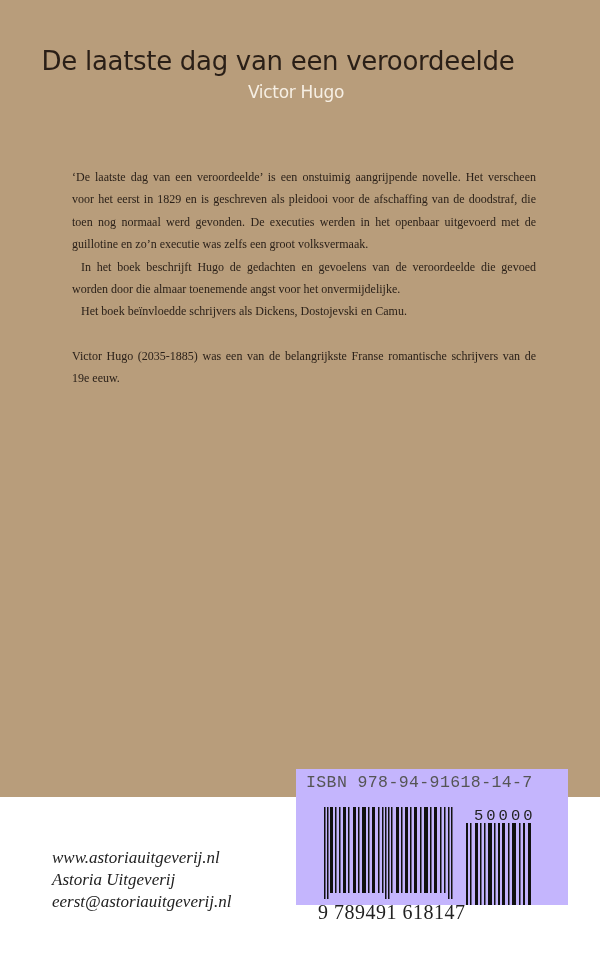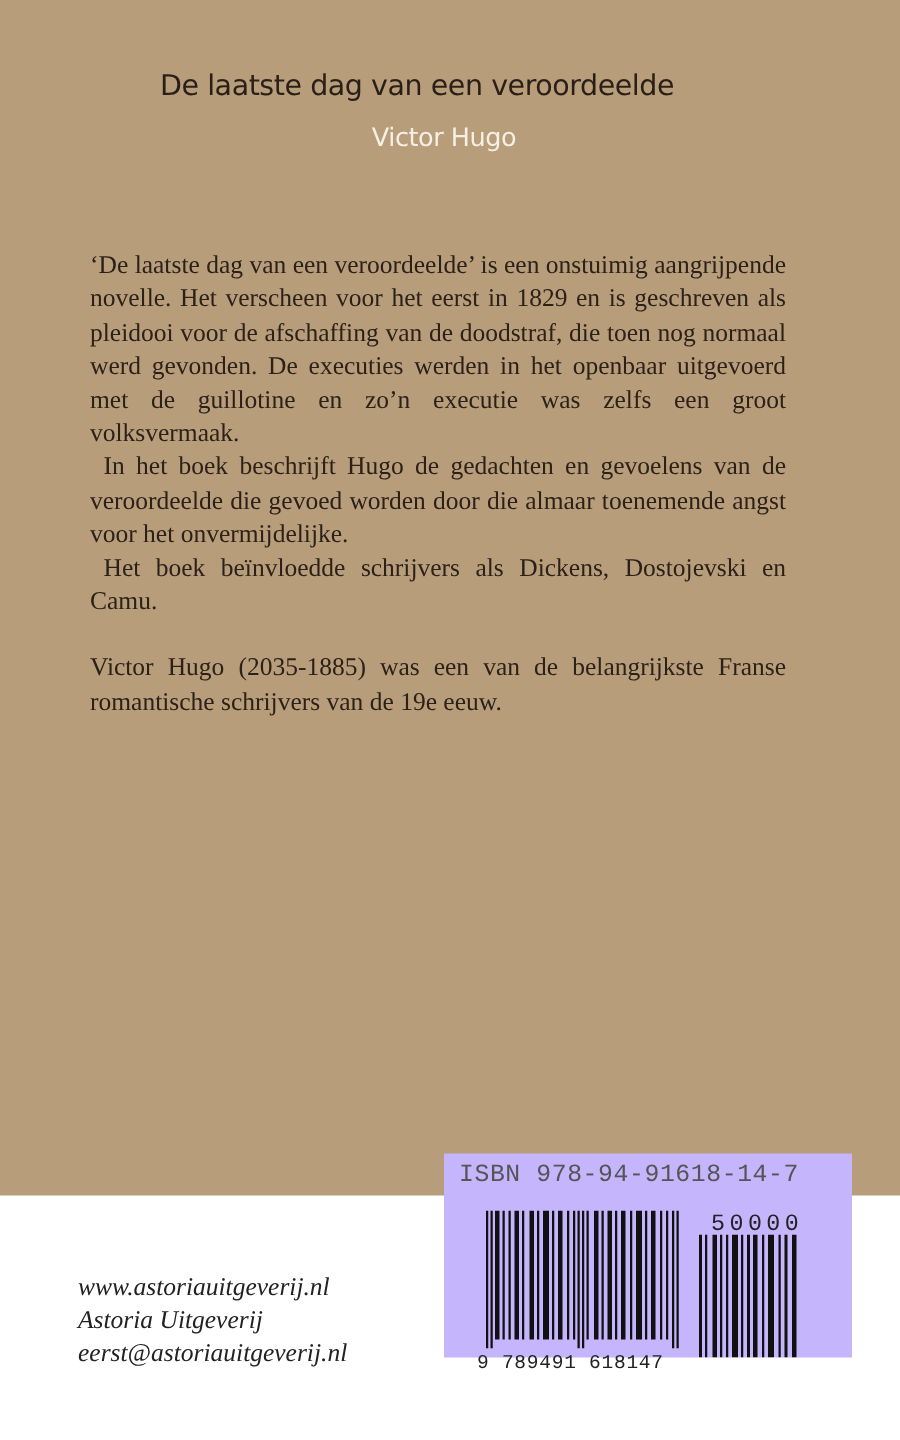--- a/index.html
+++ b/index.html
@@ -6,7 +6,7 @@
   body { width:600px; height:960px; position:relative; overflow:hidden; background:#ffffff; }
   .cover { position:absolute; left:0; top:0; width:600px; height:797px; background:#b89d7b; }
   .title { position:absolute; left:0; width:556px; top:46px; text-align:center;
-    font-family:"DejaVu Sans", sans-serif; font-size:19px; color:#2a1f17; letter-spacing:-0.3px; }
+    font-family:"DejaVu Sans", sans-serif; font-size:26px; color:#2a1f17; letter-spacing:-0.3px; }
   .author { position:absolute; left:0; width:592px; top:82px; text-align:center;
     font-family:"DejaVu Sans", sans-serif; font-size:17px; color:#f6efe4; letter-spacing:-0.3px; }
   .body-text { position:absolute; left:60px; width:464px; top:166px;

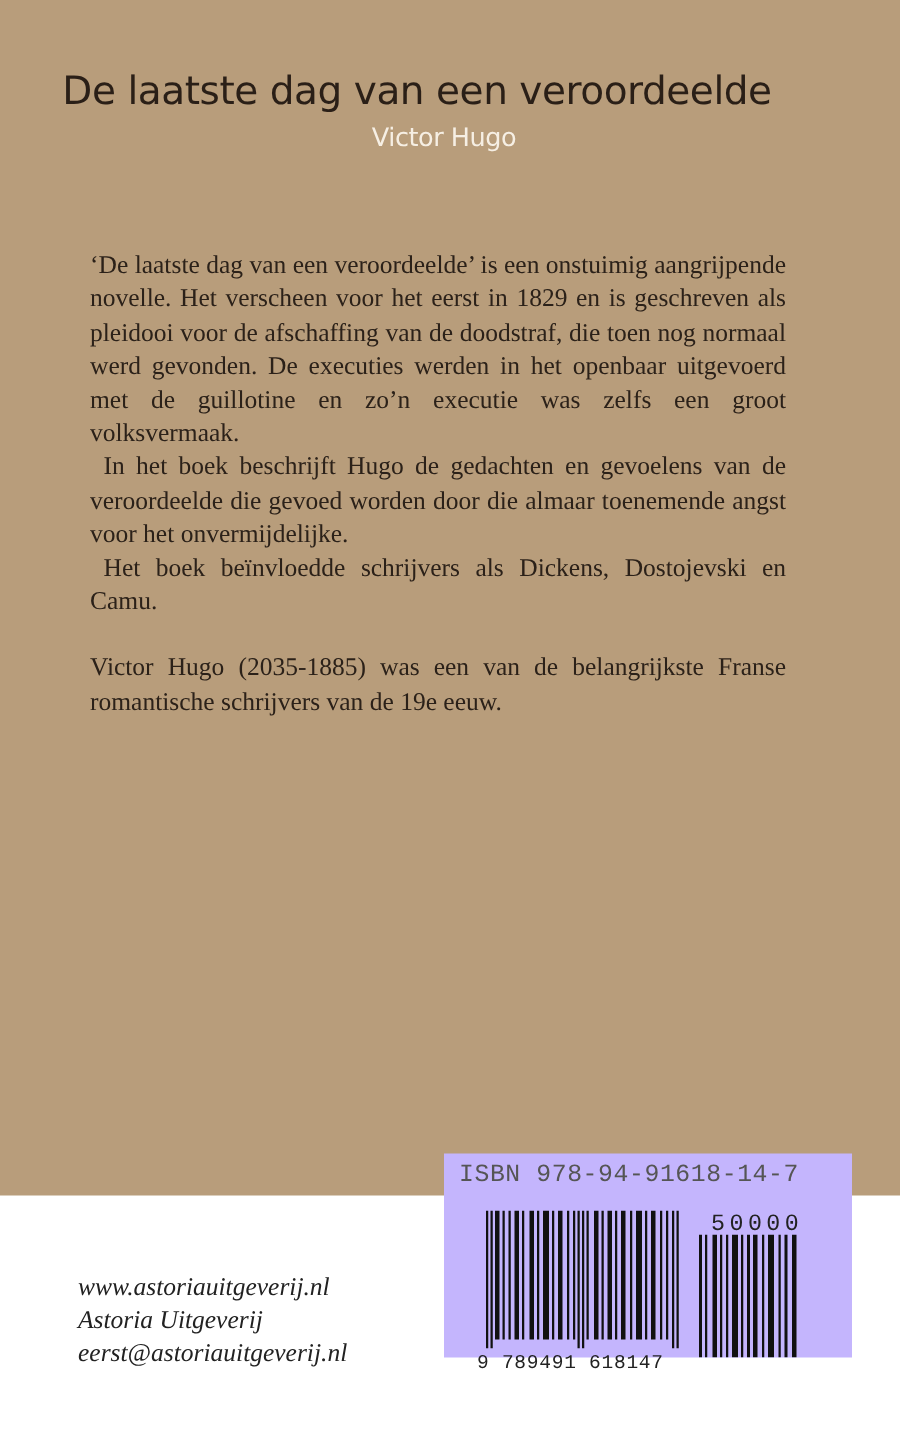--- a/index.html
+++ b/index.html
@@ -9,8 +9,8 @@
     font-family:"DejaVu Sans", sans-serif; font-size:26px; color:#2a1f17; letter-spacing:-0.3px; }
   .author { position:absolute; left:0; width:592px; top:82px; text-align:center;
     font-family:"DejaVu Sans", sans-serif; font-size:17px; color:#f6efe4; letter-spacing:-0.3px; }
-  .body-text { position:absolute; left:60px; width:464px; top:166px;
-    font-family:"Liberation Serif", serif; font-size:17px; line-height:22.4px; color:#2b2119; }
+  .body-text { position:absolute; left:72px; width:464px; top:166px;
+    font-family:"Liberation Serif", serif; font-size:12px; line-height:22.4px; color:#2b2119; }
   .body-text p { margin:0; text-align:justify; text-align-last:left; }
   .body-text p.indent { text-indent:9px; }
   .body-text p.gap { margin-top:22px; }

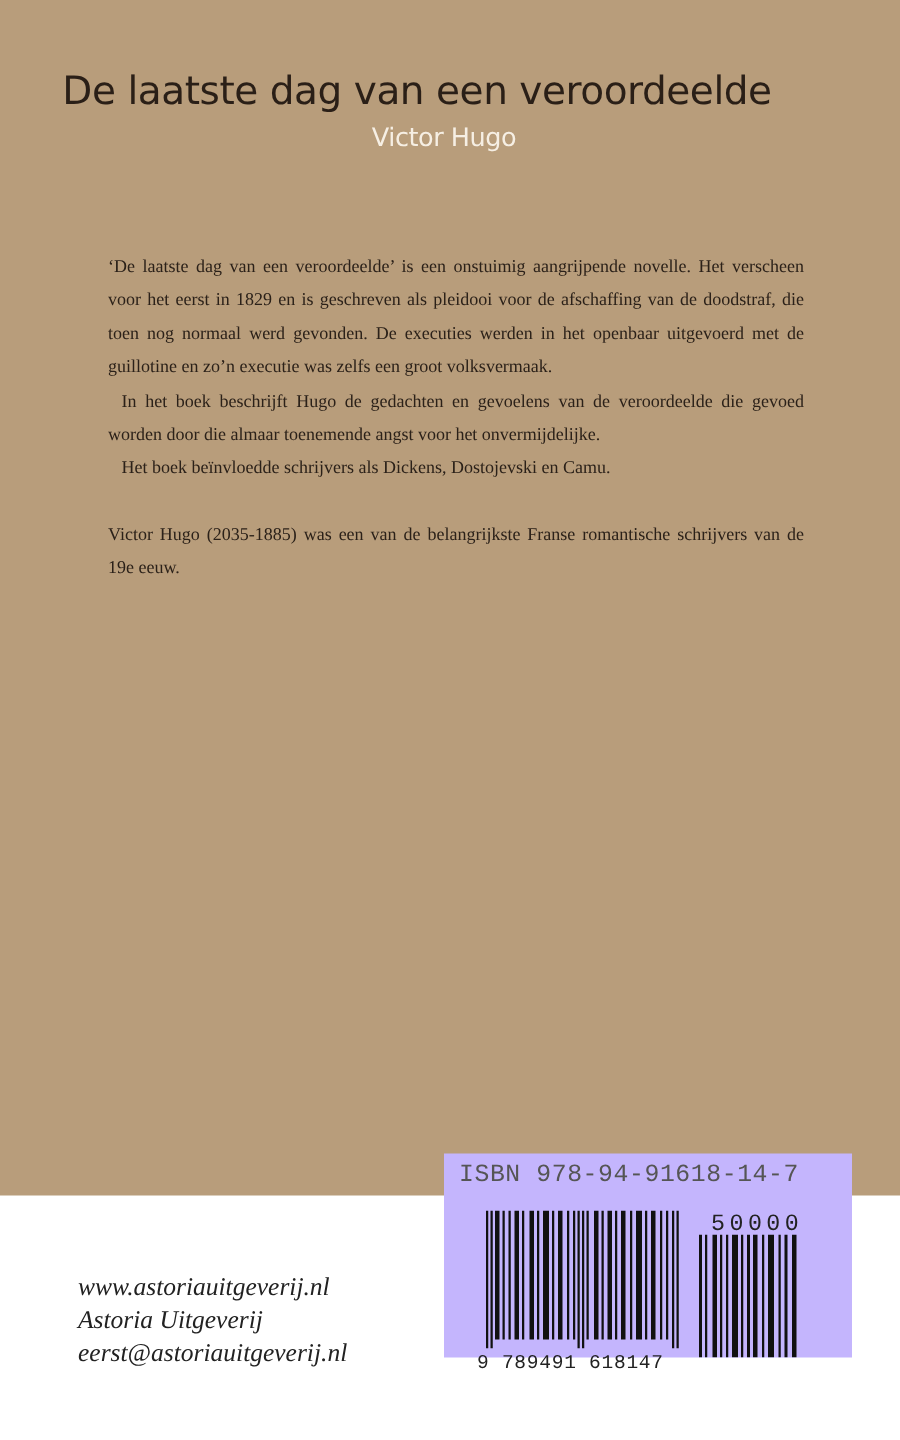--- a/index.html
+++ b/index.html
@@ -21,8 +21,8 @@
     font-size:15.5px; color:#222; letter-spacing:3px; }
   .barcode-main { position:absolute; left:28px; top:38px; width:130px; height:92px; }
   .barcode-addon { position:absolute; left:170px; top:54px; width:66px; height:82px; }
-  .ean-digits { position:absolute; left:22px; top:132px; font-family:Liberation Mono, monospace;
-    font-size:13px; color:#222; letter-spacing:0.5px; white-space:nowrap; }
+  .ean-digits { position:absolute; left:22px; top:132px; font-family:Liberation Serif, serif;
+    font-size:20px; color:#222; letter-spacing:0.5px; white-space:nowrap; }
   .publisher { position:absolute; left:52px; top:847px; font-family:"Liberation Serif", serif;
     font-style:italic; font-size:17px; line-height:22px; color:#222; }
   .publisher div { white-space:nowrap; }

